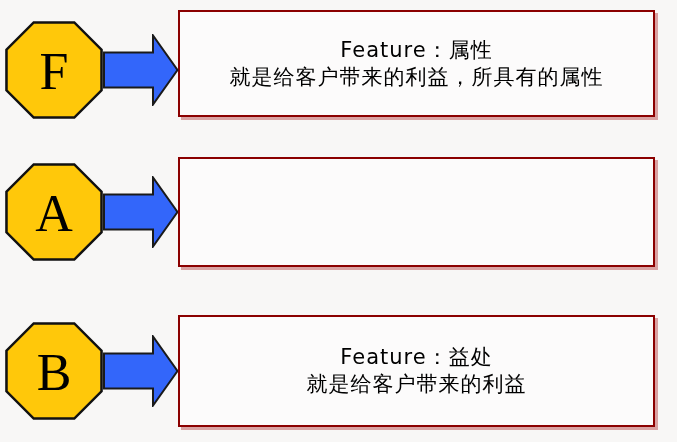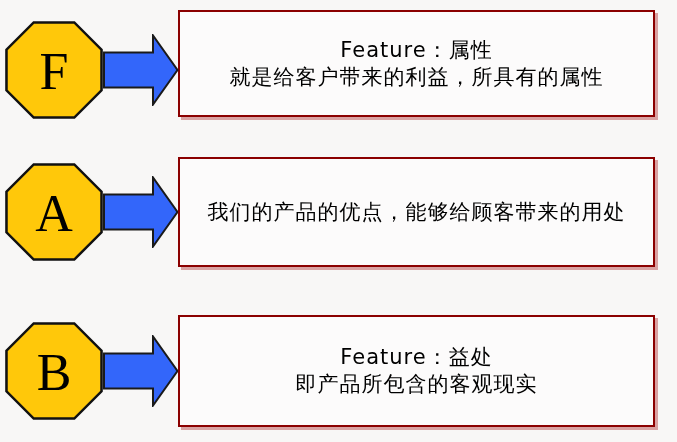--- a/index.html
+++ b/index.html
@@ -130,7 +130,6 @@
       <polygon points="1,18.5 50,18.5 50,1.5 74.5,36 50,70.5 50,53.5 1,53.5"></polygon>
     </svg>
     <div class="box">
-      <div class="box-desc">我们的产品的优点，能够给顾客带来的用处</div>
     </div>
   </div>
 

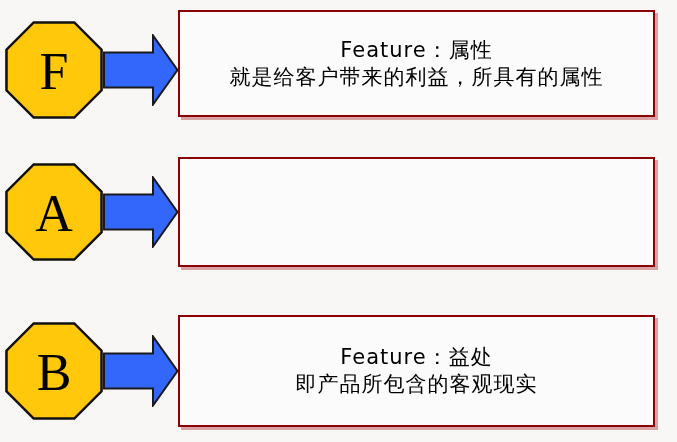--- a/index.html
+++ b/index.html
@@ -145,7 +145,7 @@
     </svg>
     <div class="box">
       <div class="box-title">Feature：益处</div>
-      <div class="box-desc">即产品所包含的客观现实</div>
+      <div class="box-desc">就是给客户带来的利益</div>
     </div>
   </div>
 

